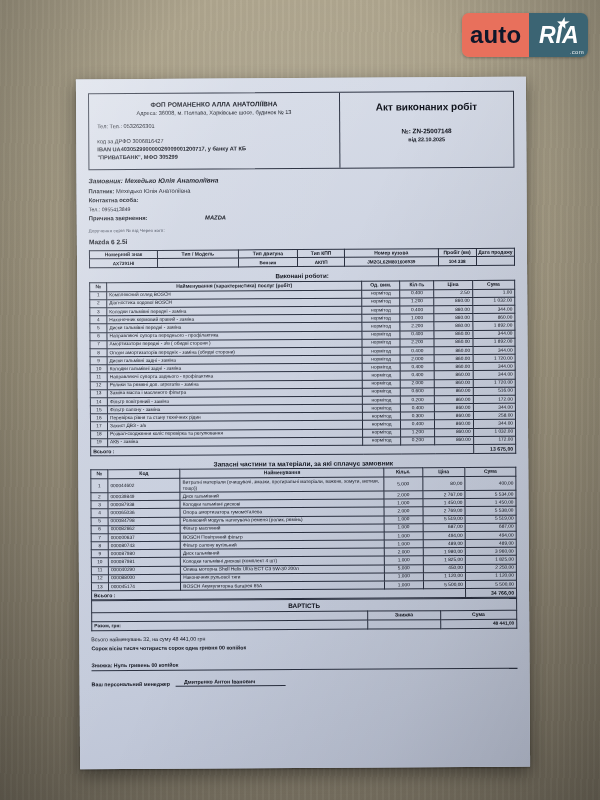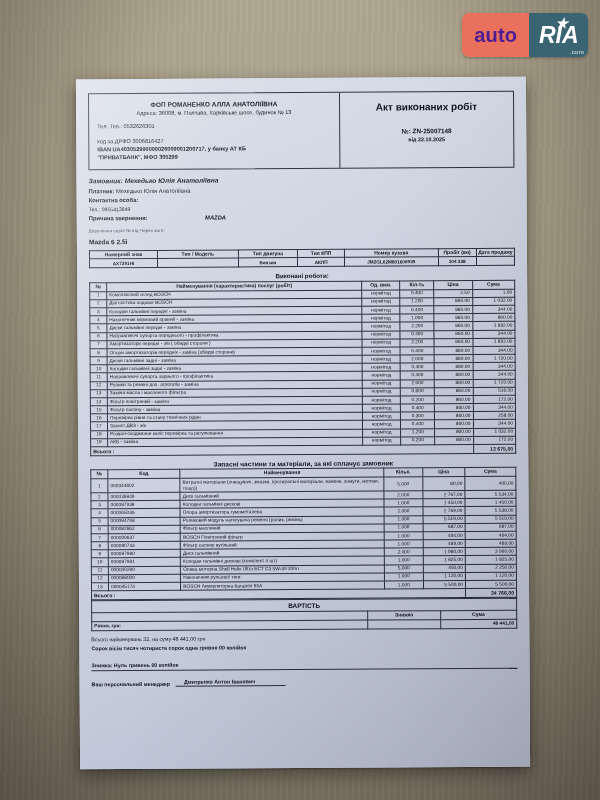--- a/index.html
+++ b/index.html
@@ -37,9 +37,9 @@
     z-index:6;
   }
   #logo .auto{
-    background:#e8705c; color:#4c1d95;
+    background:#e8705c; color:#0f172a;
     flex:1.15; display:flex; align-items:center; justify-content:center;
-    font-size:20px; font-weight:bold; letter-spacing:.2px;
+    font-size:24px; font-weight:bold; letter-spacing:.2px;
   }
   #logo .ria{
     background:#3b6473; color:#ffffff;

